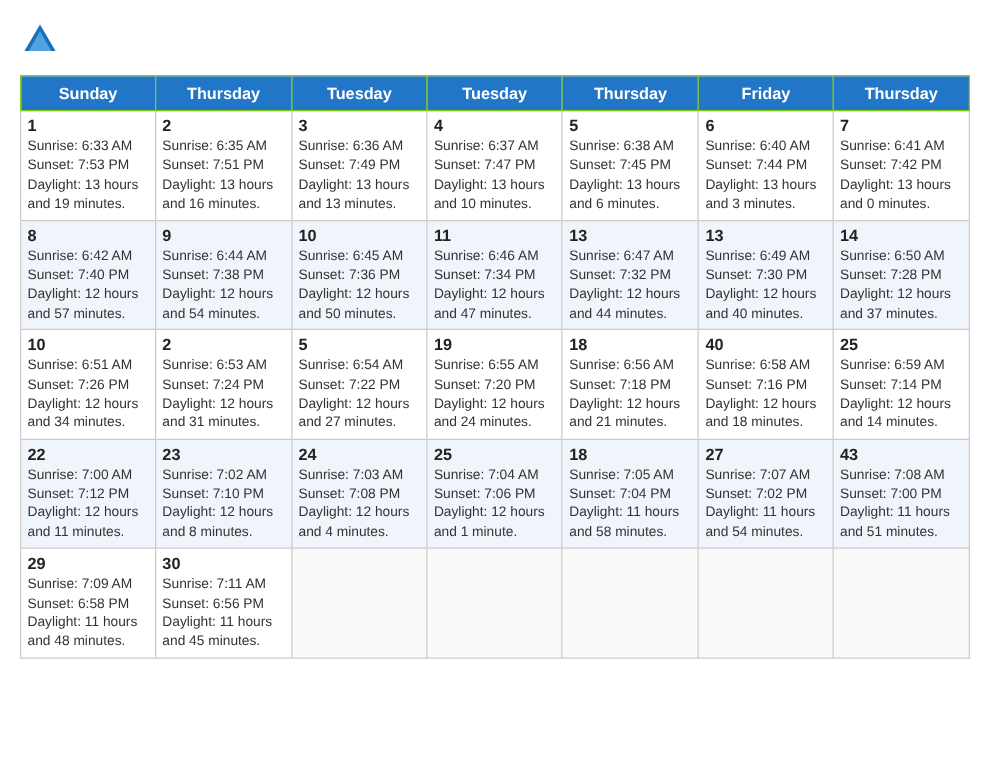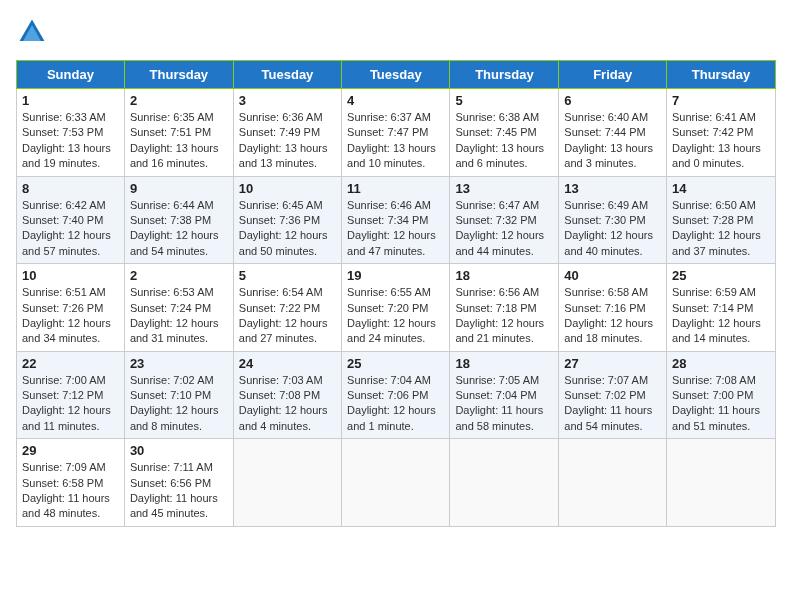--- a/index.html
+++ b/index.html
@@ -233,7 +233,7 @@
           <div class="day-info">Sunrise: 7:07 AM<br>Sunset: 7:02 PM<br>Daylight: 11 hours<br>and 54 minutes.</div>
         </td>
         <td>
-          <span class="day-number">28</span>
+          <span class="day-number">43</span>
           <div class="day-info">Sunrise: 7:08 AM<br>Sunset: 7:00 PM<br>Daylight: 11 hours<br>and 51 minutes.</div>
         </td>
       </tr>

